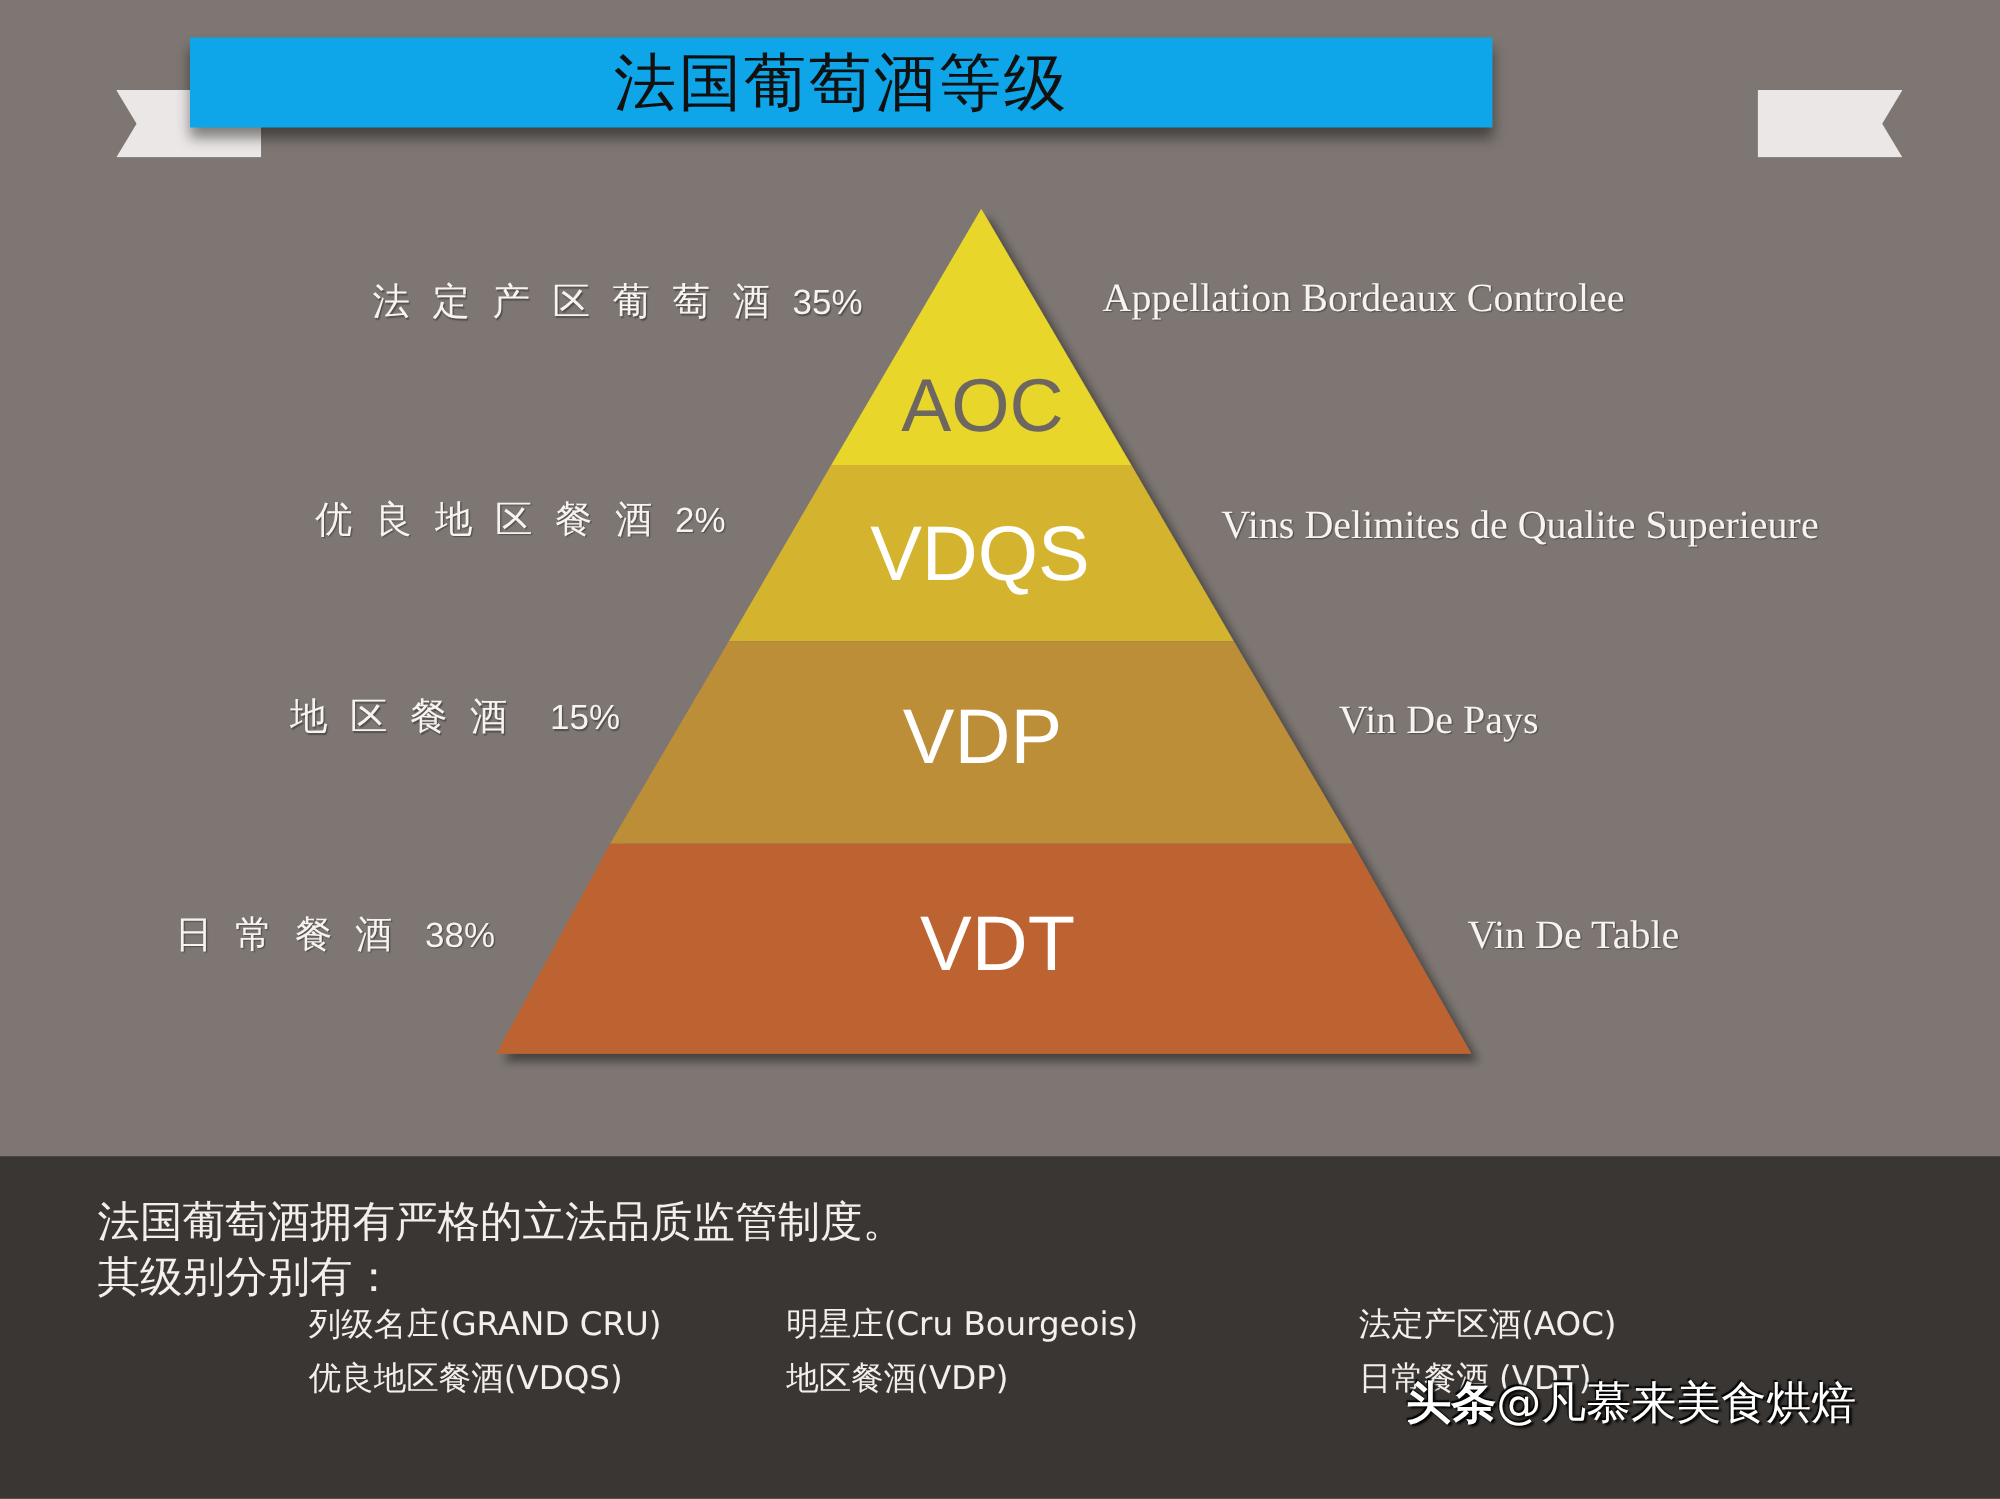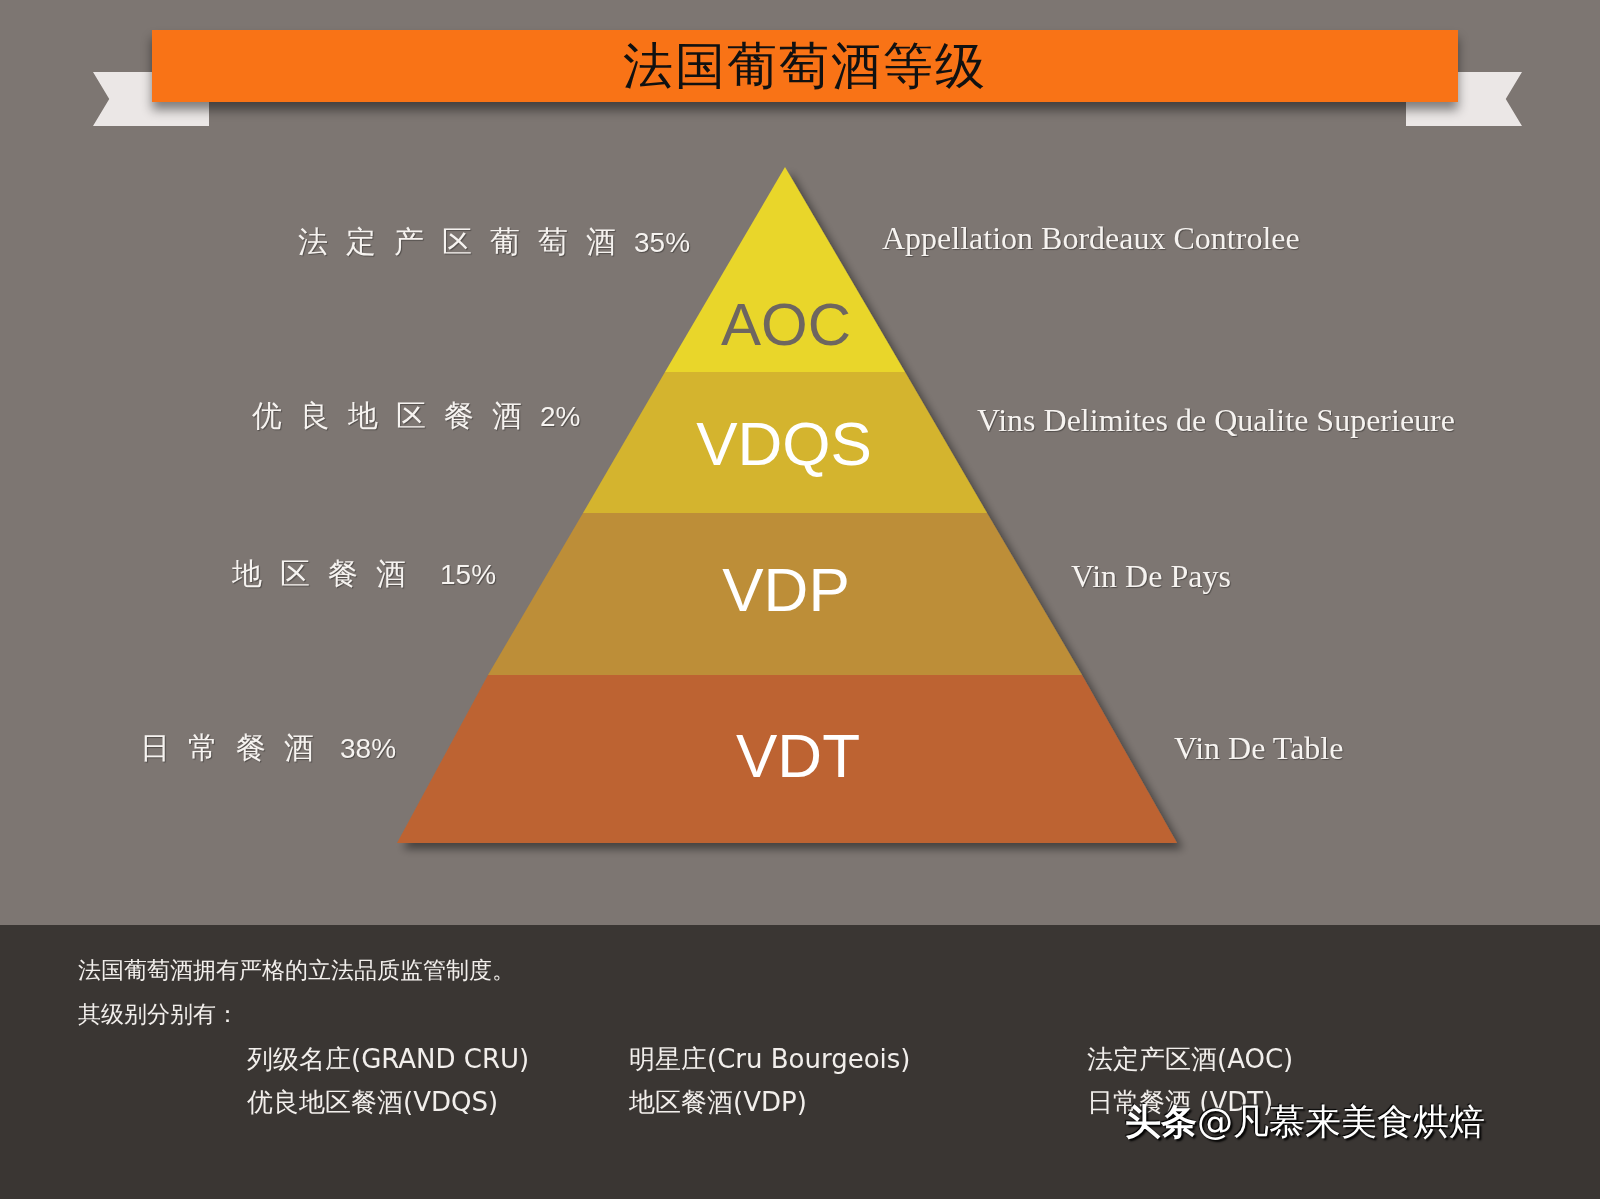--- a/index.html
+++ b/index.html
@@ -14,8 +14,8 @@
   .ribbon-tail.left { left:93px; width:116px; clip-path:polygon(0 0,100% 0,100% 100%,0 100%,14% 50%); }
   .ribbon-tail.right { left:1406px; width:116px; clip-path:polygon(0 0,100% 0,86% 50%,100% 100%,0 100%); }
   .ribbon-main {
-    position:absolute; left:152px; top:30px; width:1306px; height:72px;
-    background:#f97316; box-shadow:0 8px 10px rgba(0,0,0,0.45);
+    position:absolute; left:152px; top:30px; width:1042px; height:72px;
+    background:#0ea5e9; box-shadow:0 8px 10px rgba(0,0,0,0.45);
     display:flex; align-items:center; justify-content:center;
   }
   .ribbon-title { color:#111; font-size:50px; letter-spacing:2px; font-family:"DejaVu Sans",sans-serif; }

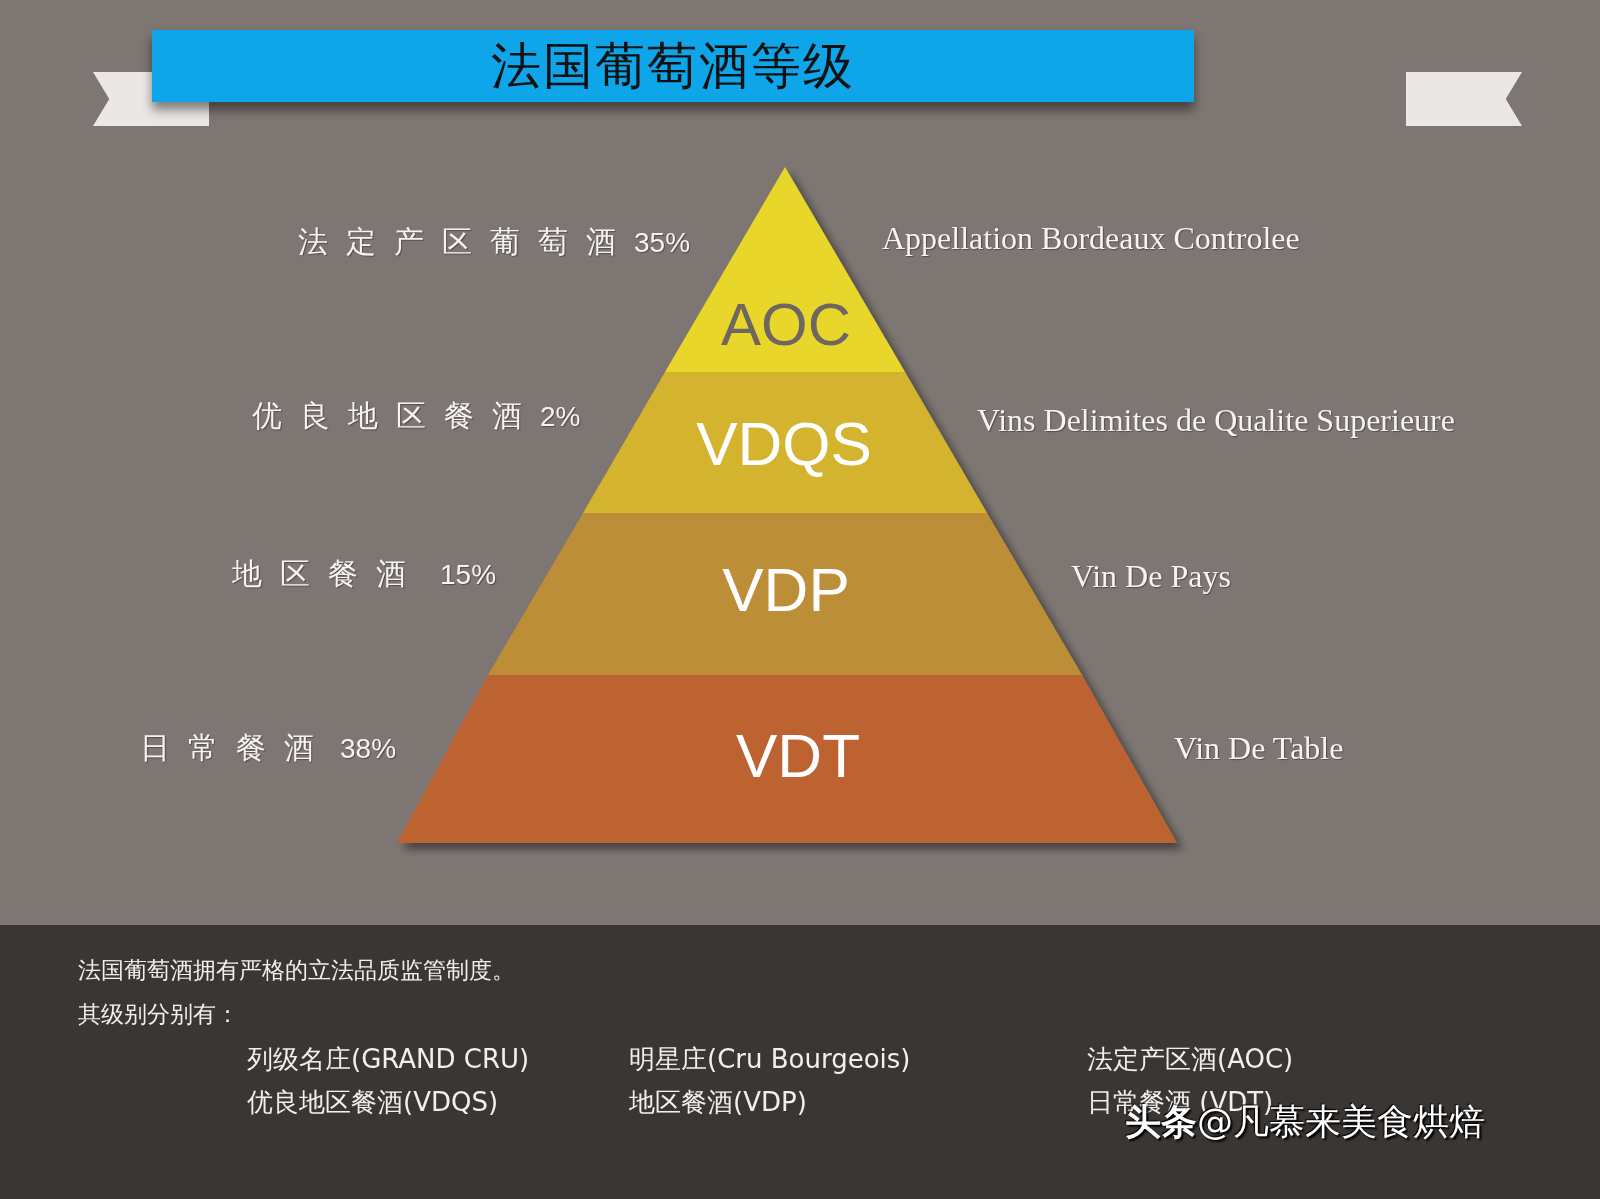--- a/index.html
+++ b/index.html
@@ -44,7 +44,7 @@
   .bottom-panel {
     position:absolute; left:0; top:925px; width:1600px; height:274px; background:#3a3633;
   }
-  .bp-line { position:absolute; font-size:23px; white-space:nowrap; color:#f2efec; }
+  .bp-line { position:absolute; font-size:34px; white-space:nowrap; color:#f2efec; }
   .bp-item { position:absolute; font-size:26px; white-space:nowrap; color:#f2efec; }
   .watermark {
     position:absolute; left:1125px; top:1098px; font-size:36px; color:#fff; white-space:nowrap;

